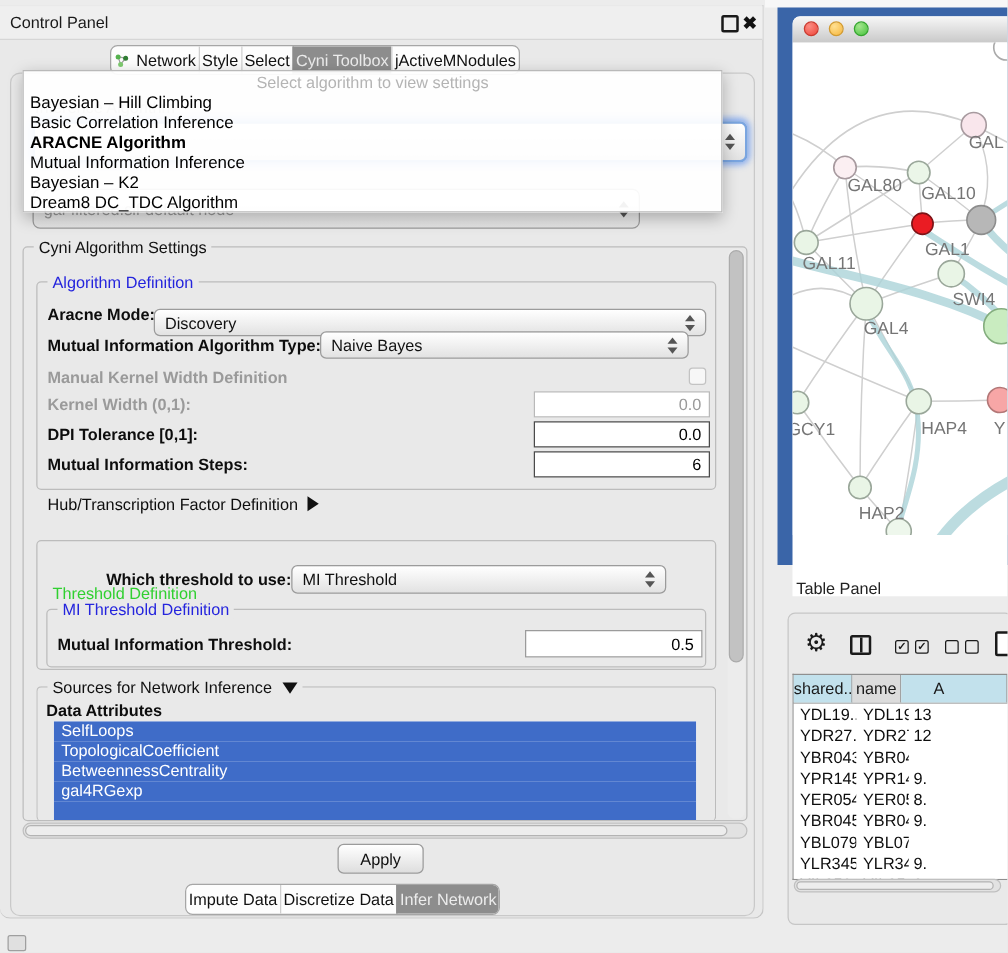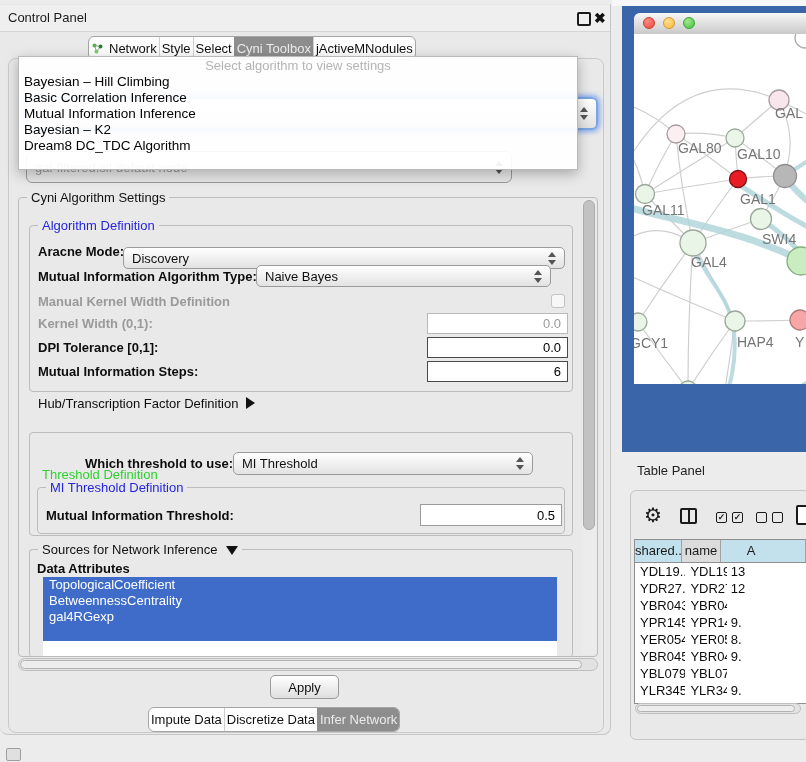--- a/index.html
+++ b/index.html
@@ -169,6 +169,7 @@
     <div id="algo-items">
         <div class="item">Bayesian – Hill Climbing</div>
         <div class="item">Basic Correlation Inference</div>
+        <div class="item bold">ARACNE Algorithm</div>
         <div class="item">Mutual Information Inference</div>
         <div class="item">Bayesian – K2</div>
         <div class="item">Dream8 DC_TDC Algorithm</div>

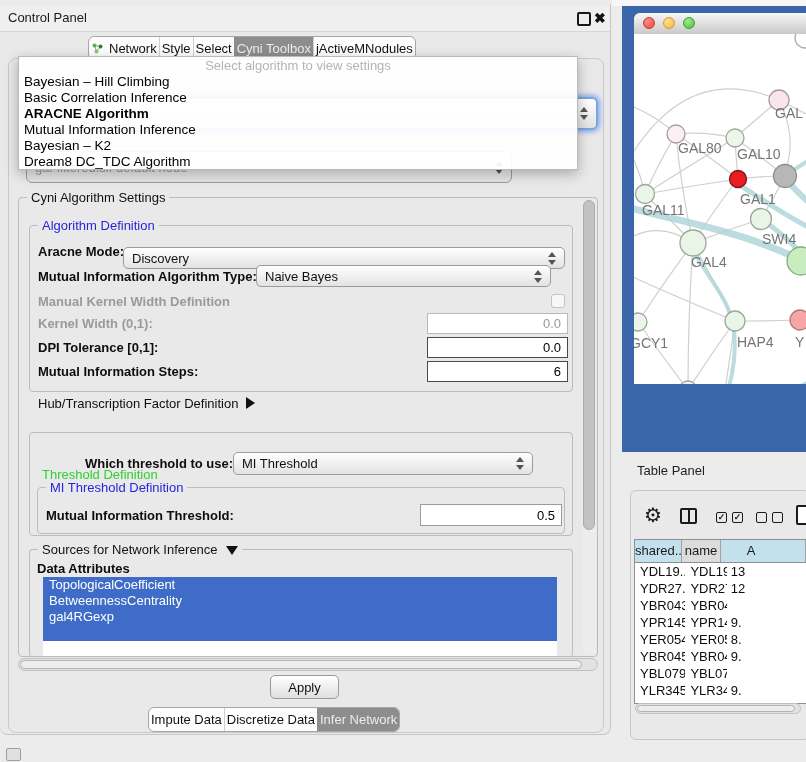--- a/index.html
+++ b/index.html
@@ -77,7 +77,7 @@
   
   .top-white{left:612px;top:0;width:194px;height:6px;background:#f7f7f7;}
   .net-frame{left:622px;top:6px;width:184px;height:446px;background:#3a65a8;}
-  .mac-win{left:634px;top:13px;width:172px;height:371px;background:#fff;border-radius:6px 0 0 0;overflow:hidden;}
+  .mac-win{left:634px;top:13px;width:172px;height:464px;background:#fff;border-radius:6px 0 0 0;overflow:hidden;}
   .mac-titlebar{left:0;top:0;width:172px;height:21px;background:linear-gradient(#f7f7f7,#c9c9c9);
       border-bottom:1px solid #949494;border-radius:6px 0 0 0;}
   .light{width:12px;height:12px;border-radius:50%;top:4px;box-sizing:border-box;}

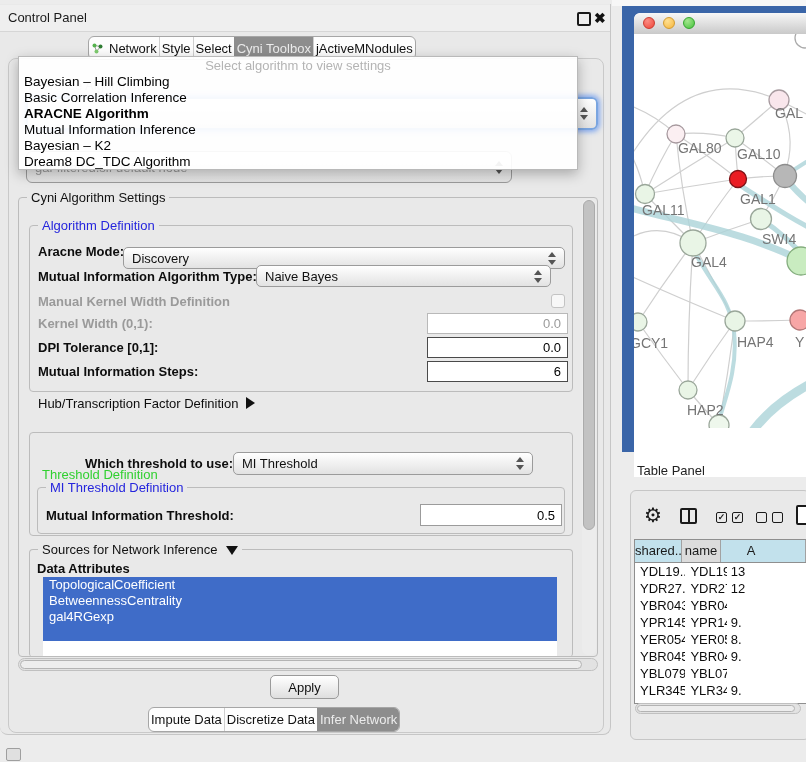--- a/index.html
+++ b/index.html
@@ -247,6 +247,7 @@
   </div>
   <div class="abs lbl" style="left:37px;top:561px;">Data Attributes</div>
   <div class="abs" id="attr-list">
+      <div class="aitem" style="background: rgb(63, 108, 200);">SelfLoops</div>
       <div class="aitem" style="background: rgb(63, 108, 200);">TopologicalCoefficient</div>
       <div class="aitem" style="background: rgb(63, 108, 200);">BetweennessCentrality</div>
       <div class="aitem" style="background: rgb(63, 108, 200);">gal4RGexp</div>

